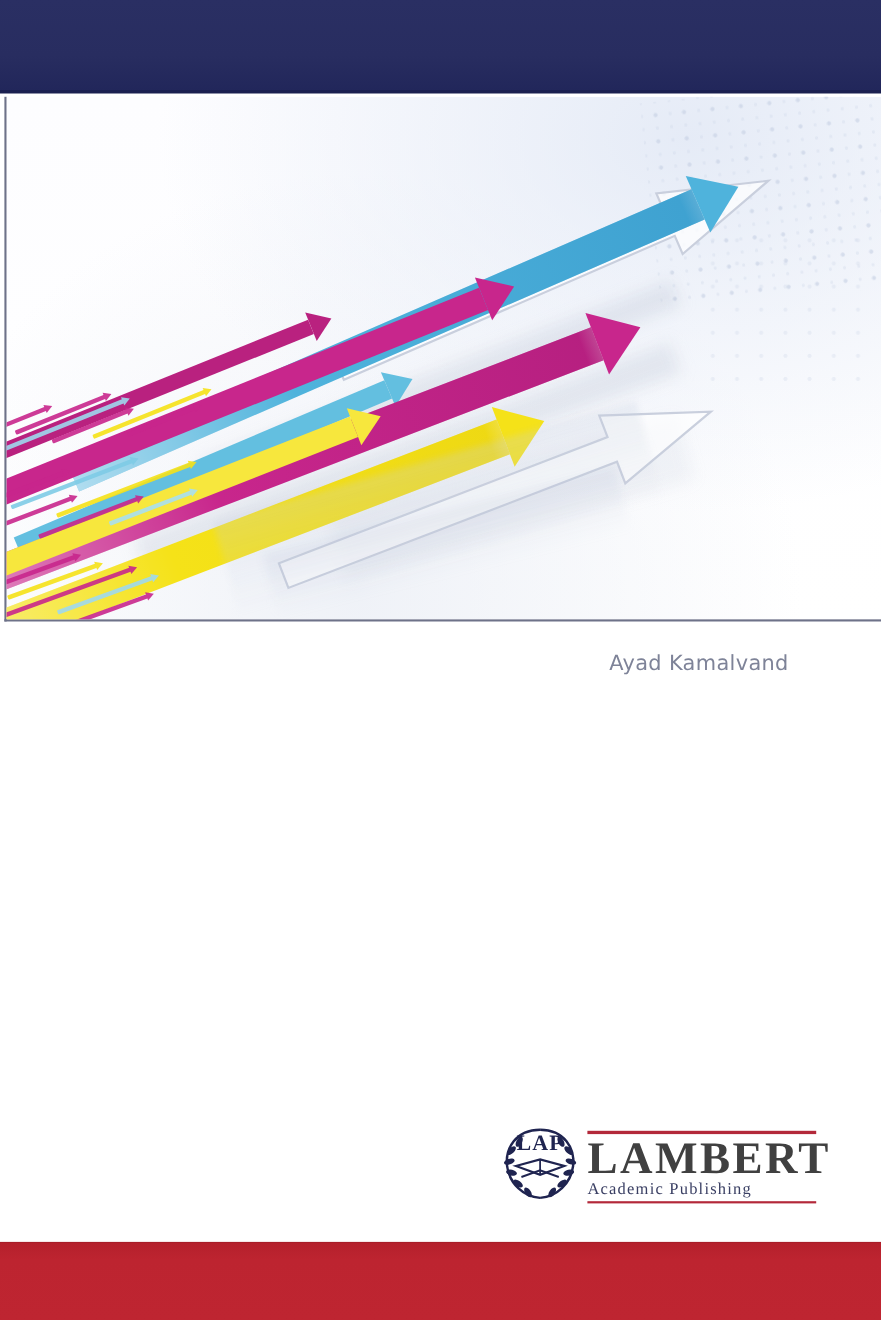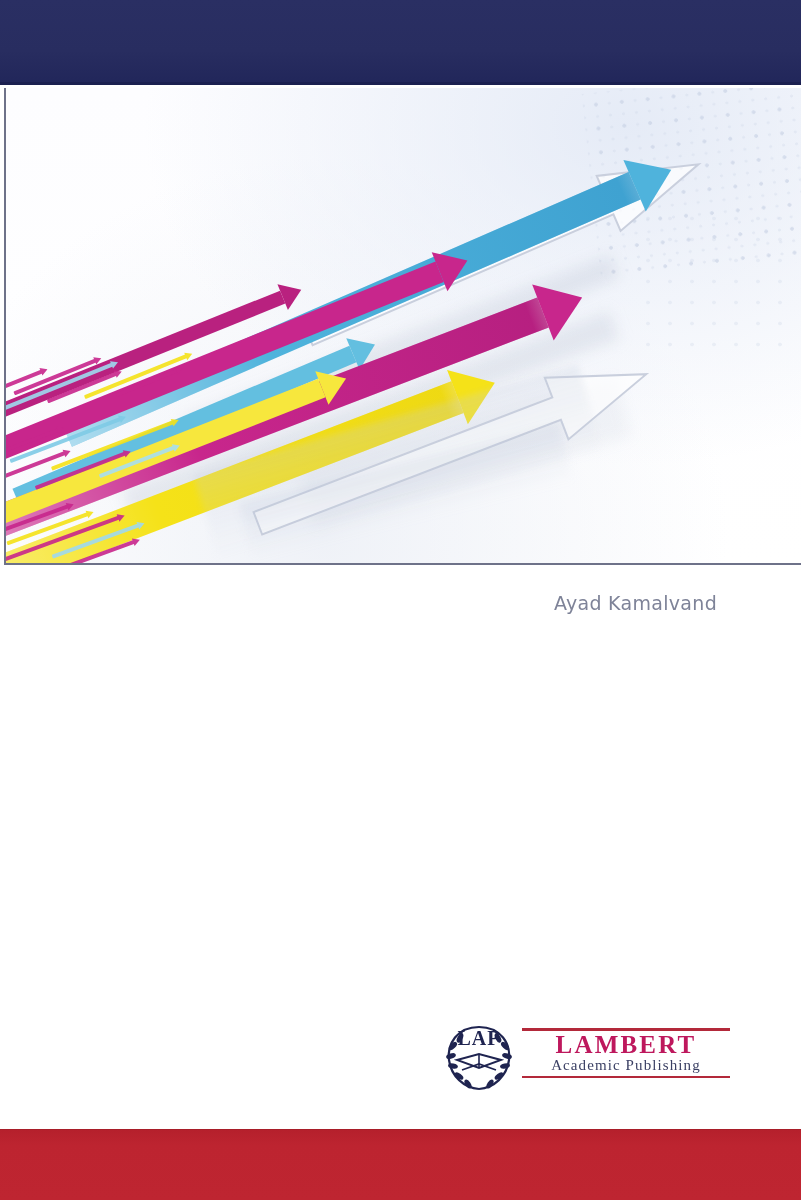--- a/index.html
+++ b/index.html
@@ -143,7 +143,7 @@
   
   .logo {
     position:absolute;
-    left:440px; top:1014px;
+    left:452px; top:1014px;
     width:290px; height:88px;
   }
   .lap-emblem {

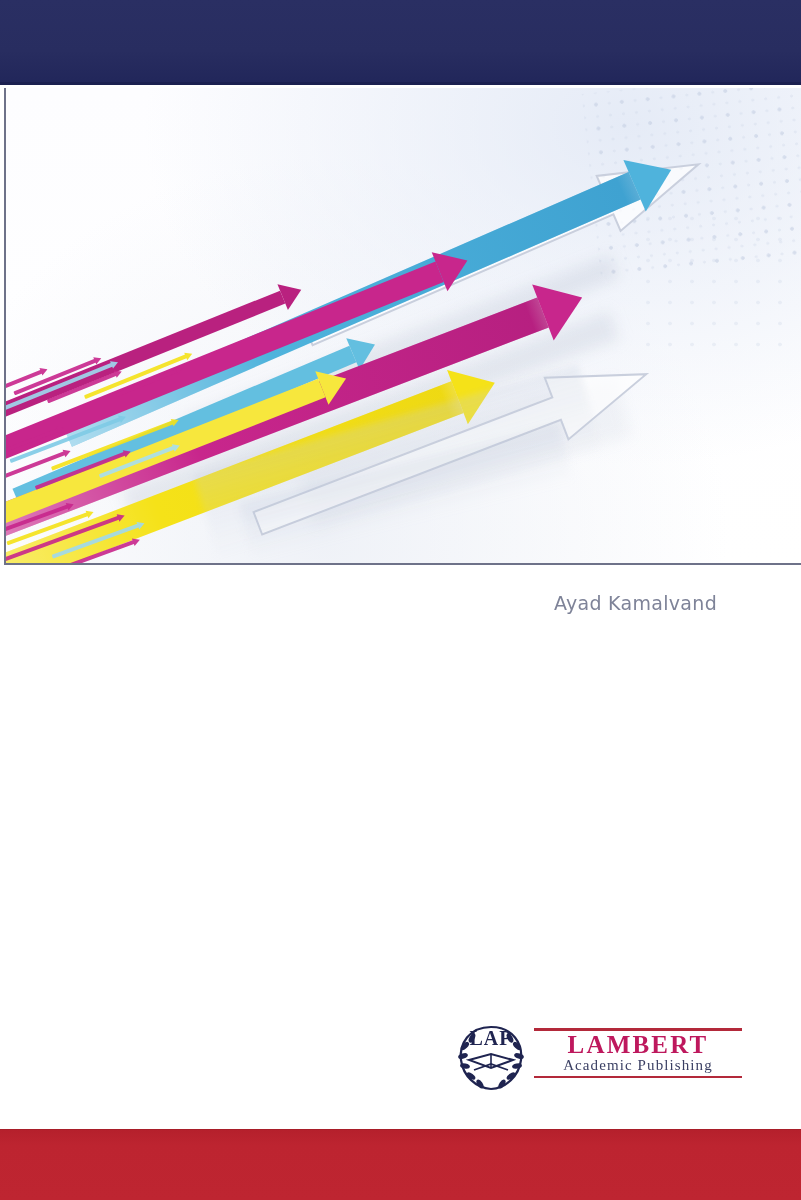--- a/index.html
+++ b/index.html
@@ -165,11 +165,11 @@
   .lambert-name {
     font-family:"Liberation Serif", serif;
     font-weight:bold;
-    font-size:25px;
+    font-size:41px;
     letter-spacing:2.2px;
-    color:#be185d;
+    color:#404040;
     line-height:1;
-    text-align:center;
+    text-align:right;
     white-space:nowrap;
   }
   .lambert-sub {

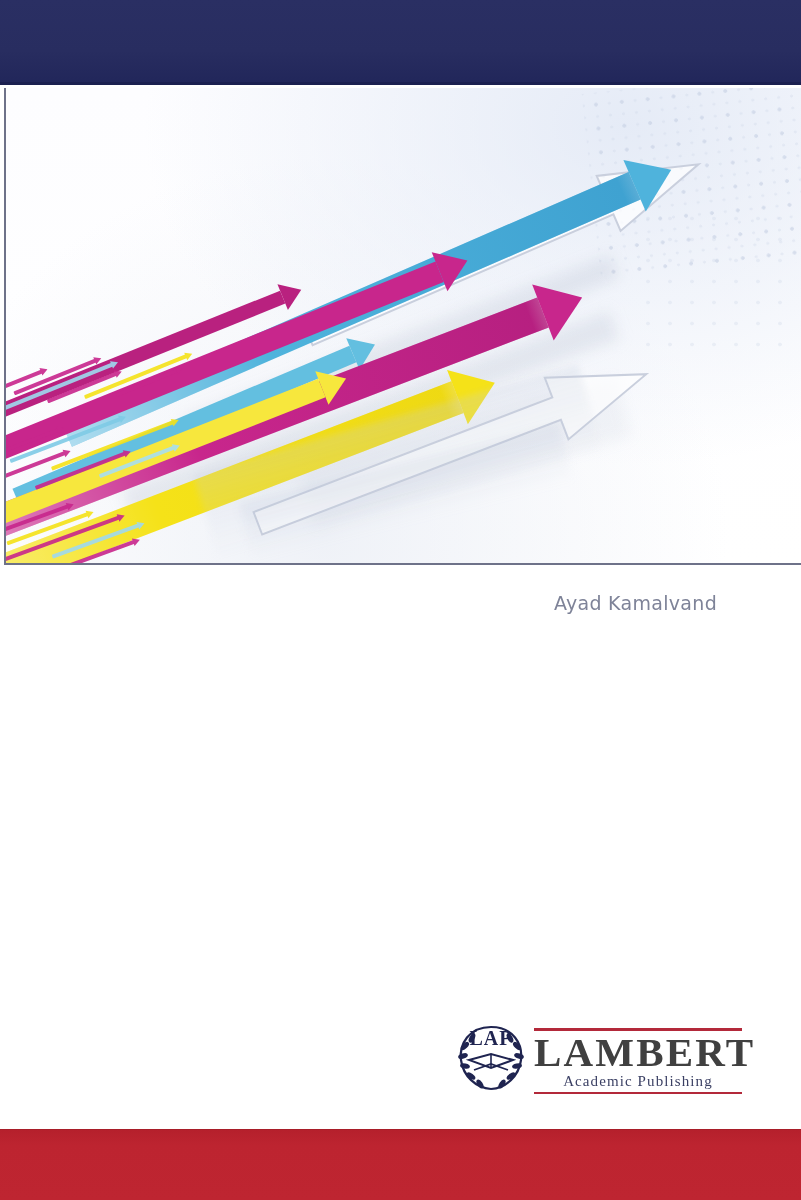--- a/index.html
+++ b/index.html
@@ -177,7 +177,6 @@
     font-size:15px;
     letter-spacing:1.1px;
     color:#3a3f63;
-    text-align:center;
     line-height:1.1;
     white-space:nowrap;
   }

